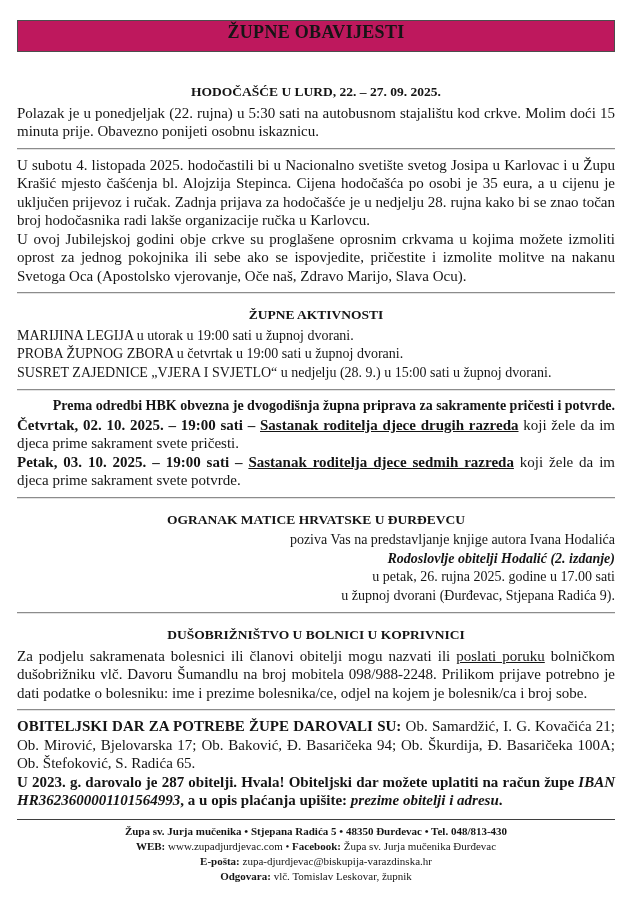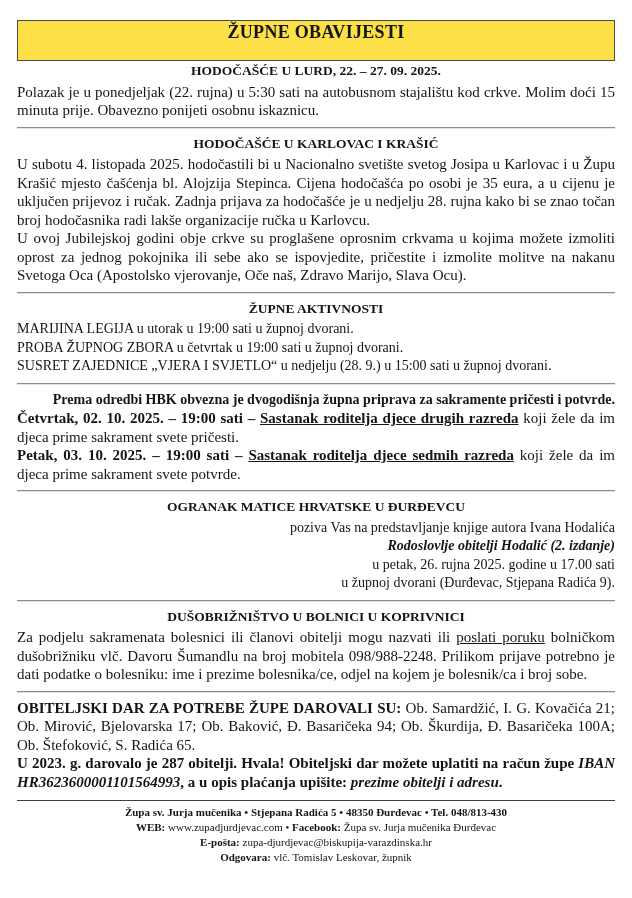--- a/index.html
+++ b/index.html
@@ -18,14 +18,14 @@
   .title-box {
     box-sizing: border-box;
     border: 1.5px solid #4d4d4d;
-    background: #fde047;
+    background: #be185d;
     text-align: center;
     font-weight: 700;
     font-size: 18px;
     line-height: 23px;
-    padding: 0 0 16px 0;
+    padding: 0 0 7px 0;
     letter-spacing: 0.3px;
-    margin-bottom: 1px;
+    margin-bottom: 31px;
   }
   .sec-heading {
     font-size: 13.5px;

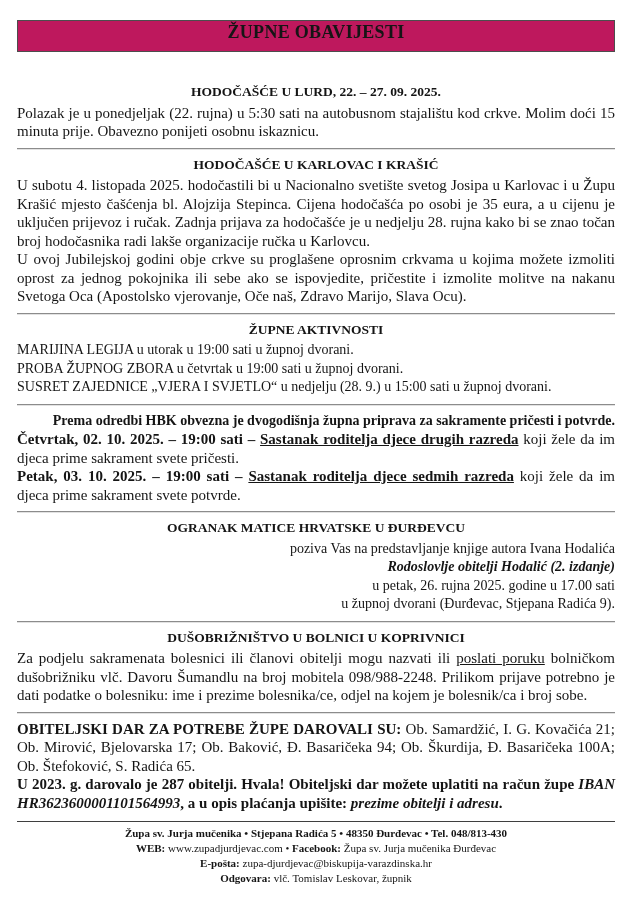--- a/index.html
+++ b/index.html
@@ -32,7 +32,7 @@
     font-weight: 700;
     text-align: center;
     line-height: 18.5px;
-    margin: 0 0 2px 0;
+    margin: 12px 0 2px 0;
   }
   .body-text {
     font-size: 15px;

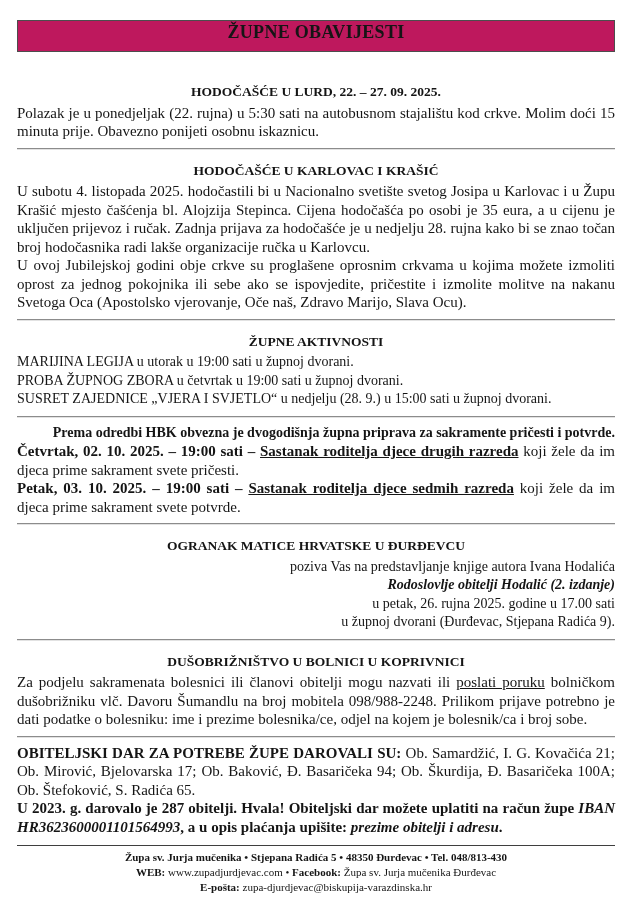--- a/index.html
+++ b/index.html
@@ -77,7 +77,6 @@
   <hr class="divider">
 
   <section>
-    <div class="sec-heading">HODOČAŠĆE U KARLOVAC I KRAŠIĆ</div>
     <p class="body-text">U subotu 4. listopada 2025. hodočastili bi u Nacionalno svetište svetog Josipa u Karlovac i u Župu Krašić mjesto čašćenja bl. Alojzija Stepinca. Cijena hodočašća po osobi je 35 eura, a u cijenu je uključen prijevoz i ručak. Zadnja prijava za hodočašće je u nedjelju 28. rujna kako bi se znao točan broj hodočasnika radi lakše organizacije ručka u Karlovcu.</p>
     <p class="body-text">U ovoj Jubilejskoj godini obje crkve su proglašene oprosnim crkvama u kojima možete izmoliti oprost za jednog pokojnika ili sebe ako se ispovjedite, pričestite i izmolite molitve na nakanu Svetoga Oca (Apostolsko vjerovanje, Oče naš, Zdravo Marijo, Slava Ocu).</p>
   </section>

